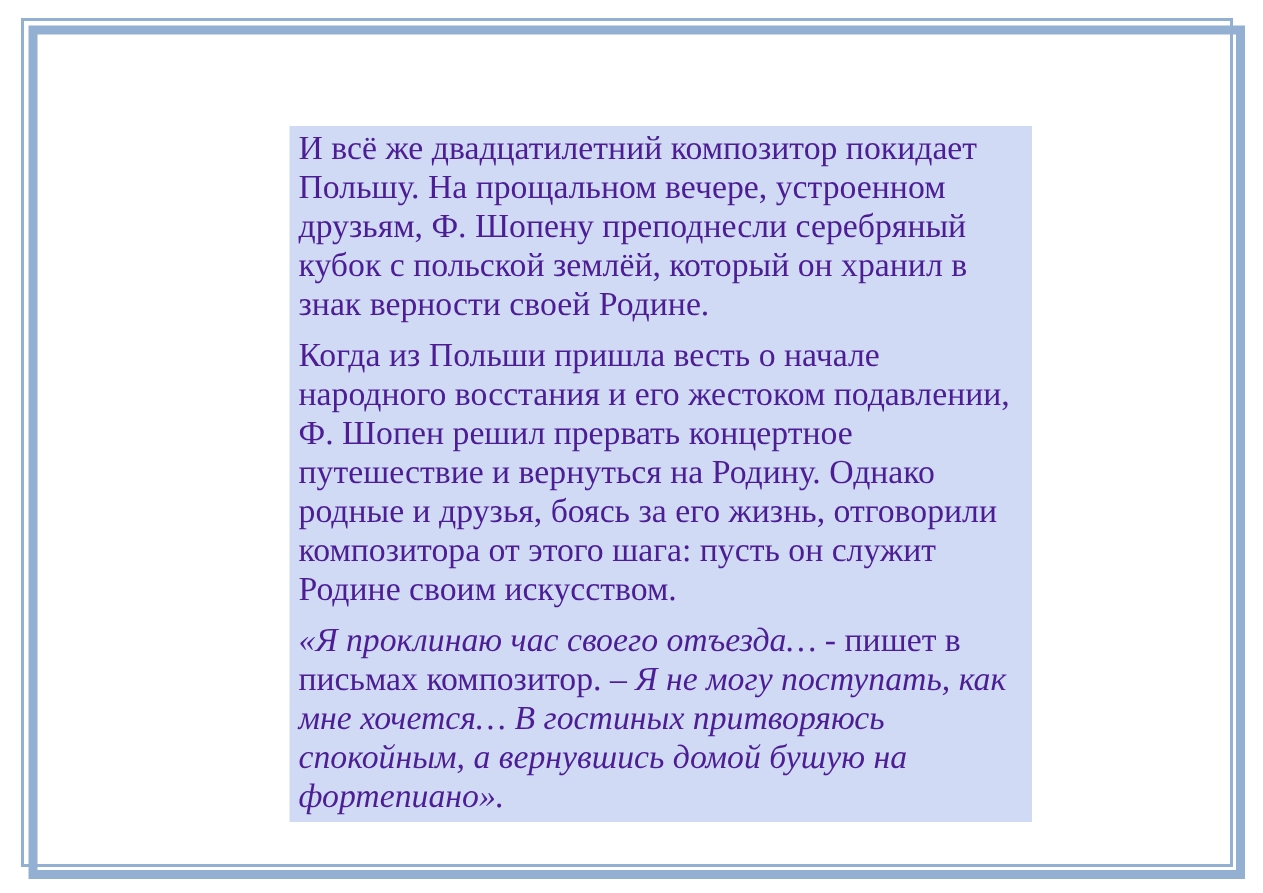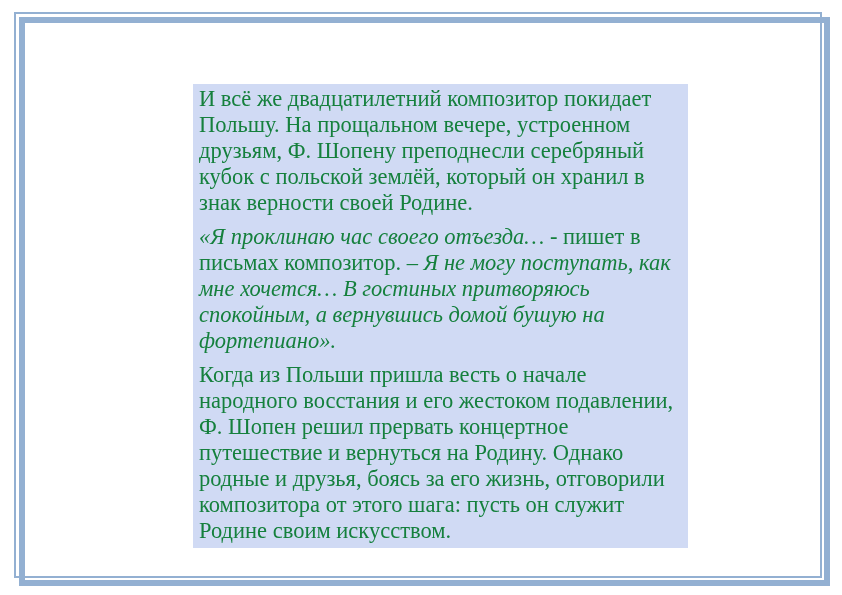--- a/index.html
+++ b/index.html
@@ -61,7 +61,7 @@
 
 <div id="frame-thin" class="frame-line" style="border-color: rgb(147, 176, 210);"></div>
 <div id="frame-thick" class="frame-line" style="border-color: rgb(147, 176, 210);"></div>
-<div class="textbox" style="background: rgb(208, 218, 244); color: #15803d;">
+<div class="textbox" style="background: rgb(208, 218, 244); color: #4c1d95;">
     <p><span>И всё же двадцатилетний композитор покидает Польшу. На прощальном вечере, устроенном друзьям, Ф. Шопену преподнесли серебряный кубок с польской землёй, который он хранил в знак верности своей Родине.</span></p>
     <p><span class="seg-italic">«Я проклинаю час своего отъезда… </span><span>- пишет в письмах композитор. – </span><span class="seg-italic">Я не могу поступать, как мне хочется… В гостиных притворяюсь спокойным, а вернувшись домой бушую на фортепиано».</span></p>
     <p><span>Когда из Польши пришла весть о начале народного восстания и его жестоком подавлении, Ф. Шопен решил прервать концертное путешествие и вернуться на Родину. Однако родные и друзья, боясь за его жизнь, отговорили композитора от этого шага: пусть он служит Родине своим искусством.</span></p>

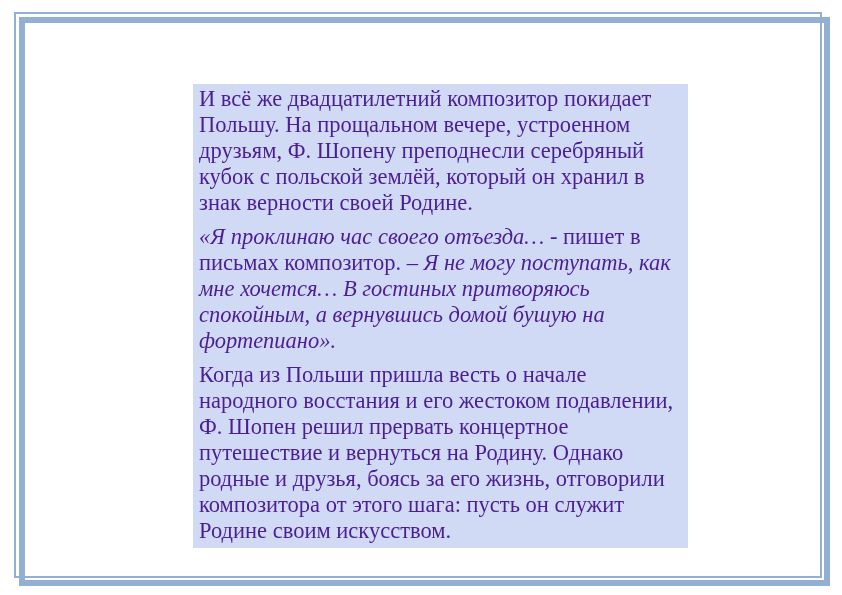--- a/index.html
+++ b/index.html
@@ -63,8 +63,8 @@
 <div id="frame-thick" class="frame-line" style="border-color: rgb(147, 176, 210);"></div>
 <div class="textbox" style="background: rgb(208, 218, 244); color: #4c1d95;">
     <p><span>И всё же двадцатилетний композитор покидает Польшу. На прощальном вечере, устроенном друзьям, Ф. Шопену преподнесли серебряный кубок с польской землёй, который он хранил в знак верности своей Родине.</span></p>
+    <p><span>Когда из Польши пришла весть о начале народного восстания и его жестоком подавлении, Ф. Шопен решил прервать концертное путешествие и вернуться на Родину. Однако родные и друзья, боясь за его жизнь, отговорили композитора от этого шага: пусть он служит Родине своим искусством.</span></p>
     <p><span class="seg-italic">«Я проклинаю час своего отъезда… </span><span>- пишет в письмах композитор. – </span><span class="seg-italic">Я не могу поступать, как мне хочется… В гостиных притворяюсь спокойным, а вернувшись домой бушую на фортепиано».</span></p>
-    <p><span>Когда из Польши пришла весть о начале народного восстания и его жестоком подавлении, Ф. Шопен решил прервать концертное путешествие и вернуться на Родину. Однако родные и друзья, боясь за его жизнь, отговорили композитора от этого шага: пусть он служит Родине своим искусством.</span></p>
   </div>
 
 </body></html>

